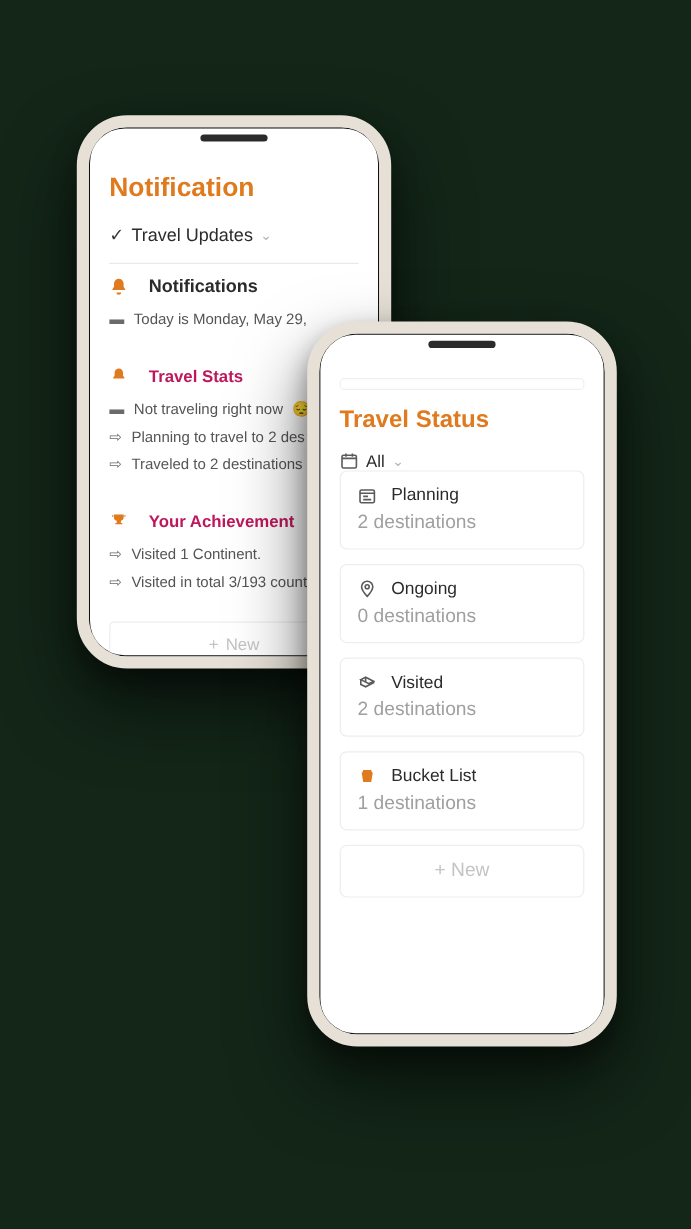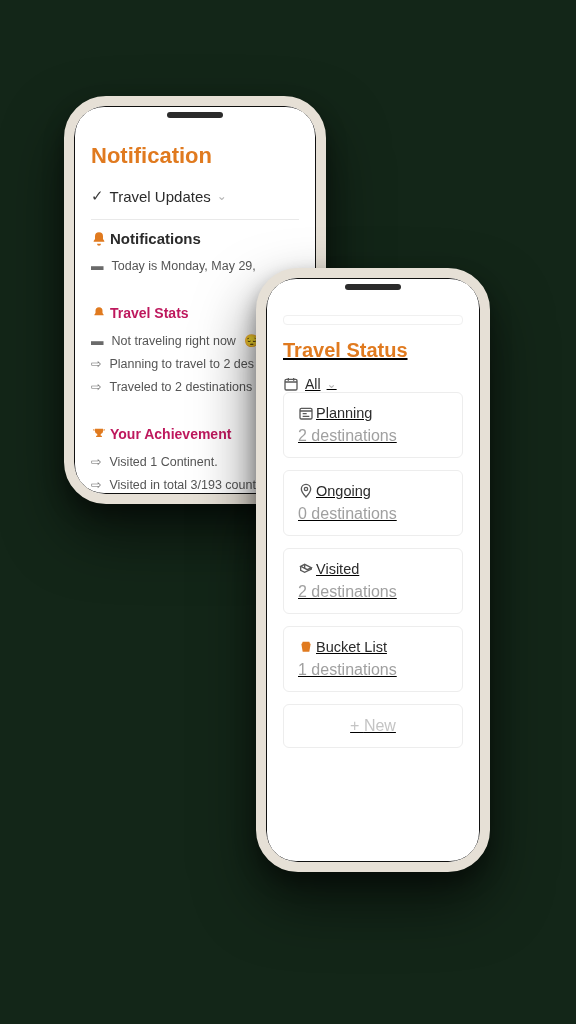--- a/index.html
+++ b/index.html
@@ -43,7 +43,7 @@
   }
 
   
-  .phone1 { left: 64px; top: 96px; width: 262px; height: 408px; z-index: 1; }
+  .phone1 { left: 64px; top: 96px; width: 262px; height: 461px; z-index: 1; }
   .title-orange { color: #e07a1f; font-size: 22px; font-weight: 600; margin-bottom: 18px; }
   .subtoggle {
     display: flex; align-items: center; gap: 6px;

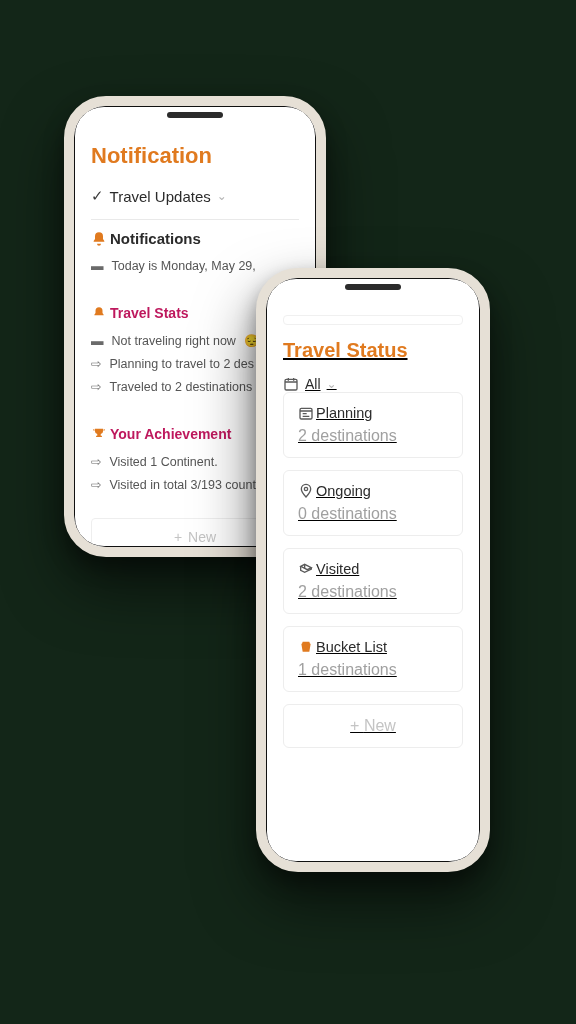--- a/index.html
+++ b/index.html
@@ -53,7 +53,7 @@
   .chev { color: #b5b5b5; font-size: 12px; }
   .divider { border: none; border-top: 1px solid #e9e9e9; margin: 6px 0 10px 0; }
   .sec-head {
-    display: flex; align-items: center; gap: 3px;
+    display: flex; align-items: center; gap: 17px;
     font-size: 15px; font-weight: 600; color: #2b2b2b; margin: 8px 0 8px 0;
   }
   .sec-head.orange { color: #be185d; font-size: 14px; margin-top: 28px; }

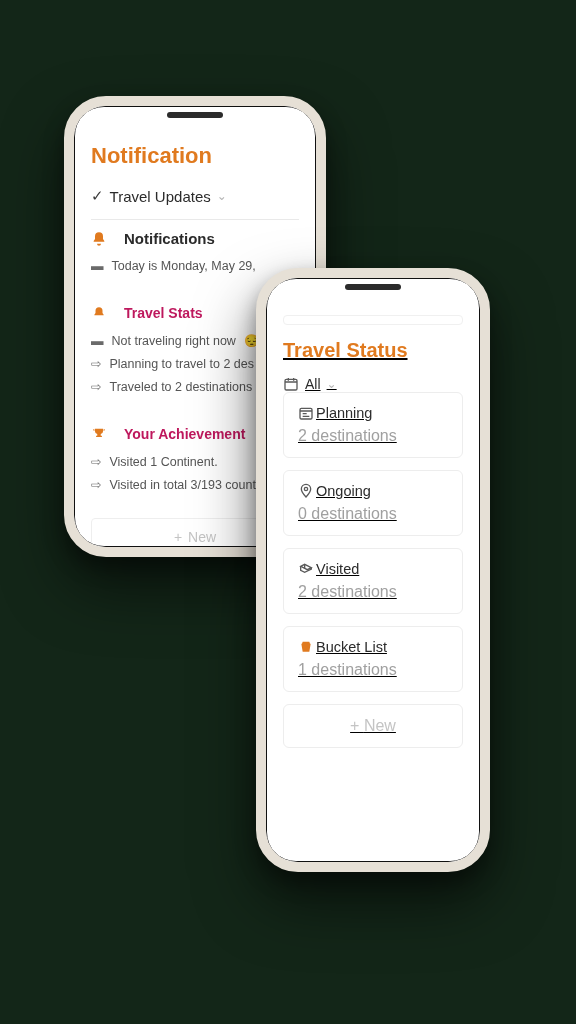--- a/index.html
+++ b/index.html
@@ -70,7 +70,7 @@
   .new-btn .plus { margin-right: 6px; }
 
   
-  .phone2 { left: 256px; top: 268px; width: 234px; height: 604px; z-index: 2; text-decoration: underline; }
+  .phone2 { left: 256px; top: 268px; width: 258px; height: 604px; z-index: 2; }
   .title2 { color: #e07a1f; font-size: 20px; font-weight: 600; margin: 6px 0 14px 0; }
   .filter {
     display: flex; align-items: center; gap: 6px;

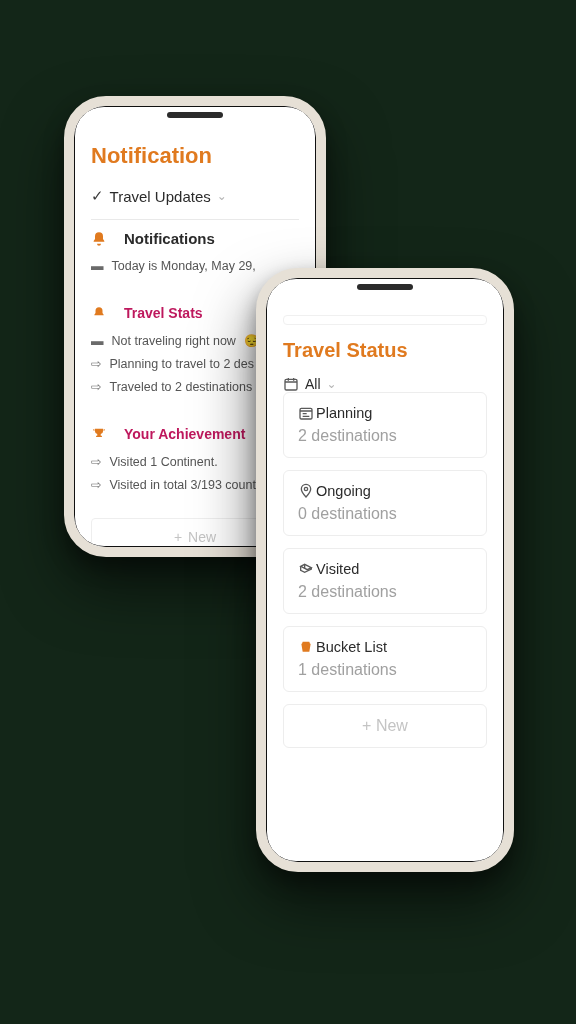--- a/index.html
+++ b/index.html
@@ -80,7 +80,7 @@
     border: 1px solid #ededed; border-radius: 6px;
     padding: 12px 14px; margin-bottom: 12px; background: #fff;
   }
-  .card-head { display: flex; align-items: center; gap: 2px; font-size: 14.5px; font-weight: 500; color: #2b2b2b; margin-bottom: 6px;}
+  .card-head { display: flex; align-items: center; gap: 12px; font-size: 14.5px; font-weight: 500; color: #2b2b2b; margin-bottom: 6px;}
   .card-sub { font-size: 16px; color: #a0a0a0; }
   .card-icon { width: 16px; height: 16px; display: inline-flex; color: #5a5a5a; }
   .top-hair { border: 1px solid #f0f0f0; border-radius: 4px; height: 10px; margin-bottom: 14px; }

